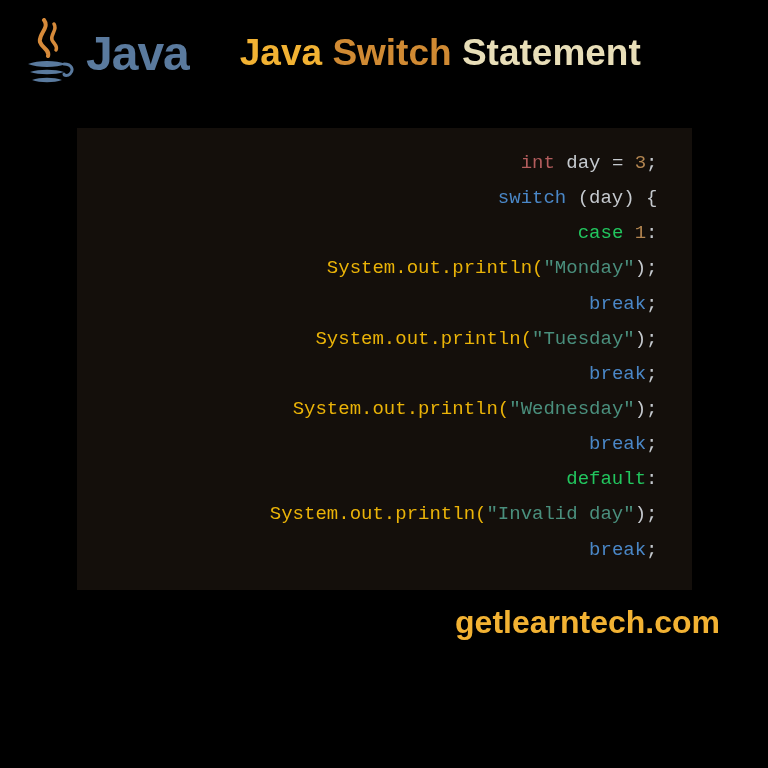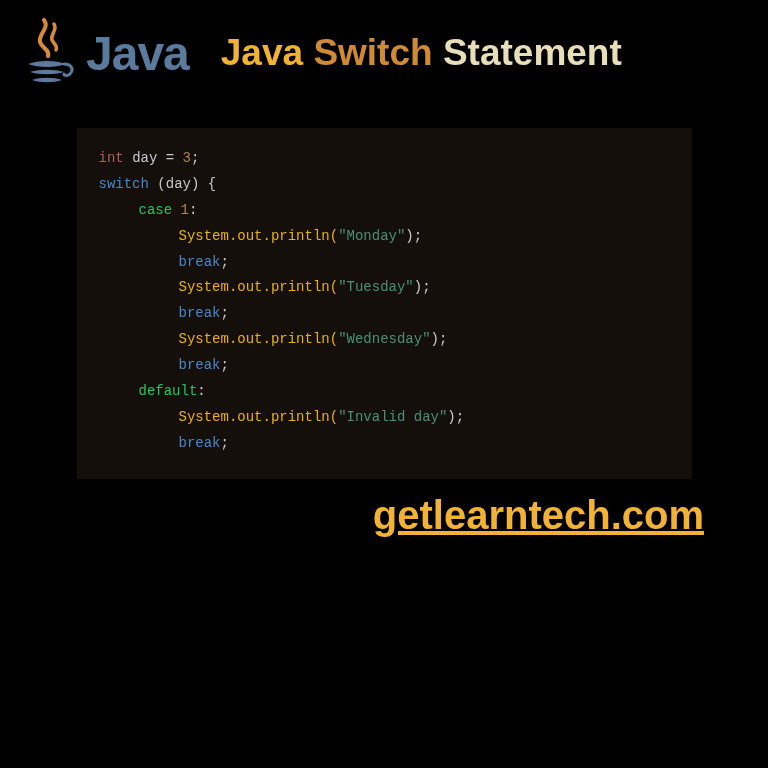--- a/index.html
+++ b/index.html
@@ -14,7 +14,7 @@
     display: flex;
     align-items: center;
     padding: 18px 20px 10px 20px;
-    gap: 16px;
+    gap: 29px;
   }
   .logo-wrap {
     display: flex;

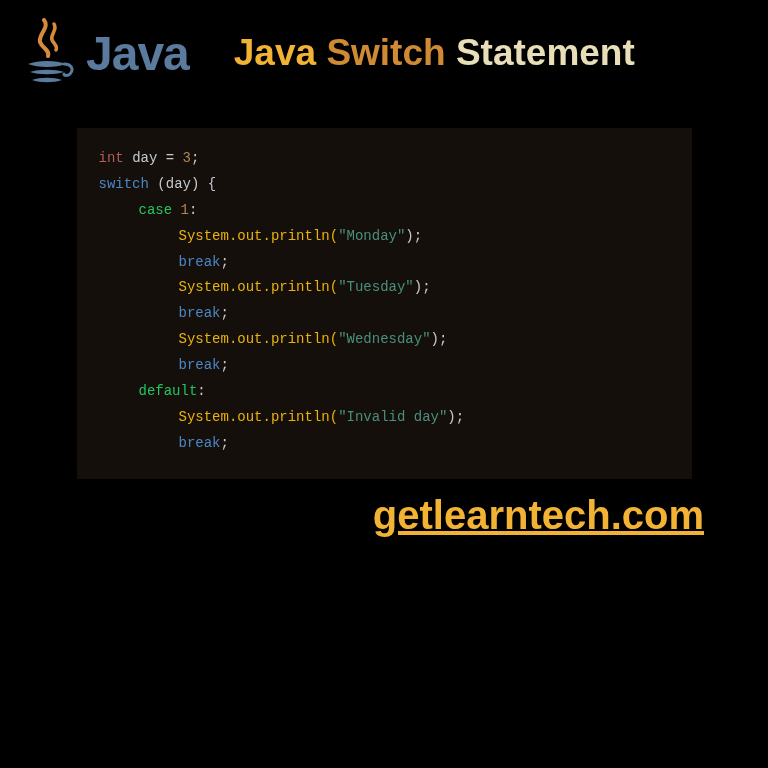--- a/index.html
+++ b/index.html
@@ -35,7 +35,7 @@
   .title {
     font-size: 37px;
     font-weight: 800;
-    margin-left: 16px;
+    margin-left: 22px;
   }
   .title .t1 { color: #f2b233; }
   .title .t2 { color: #d08a33; }

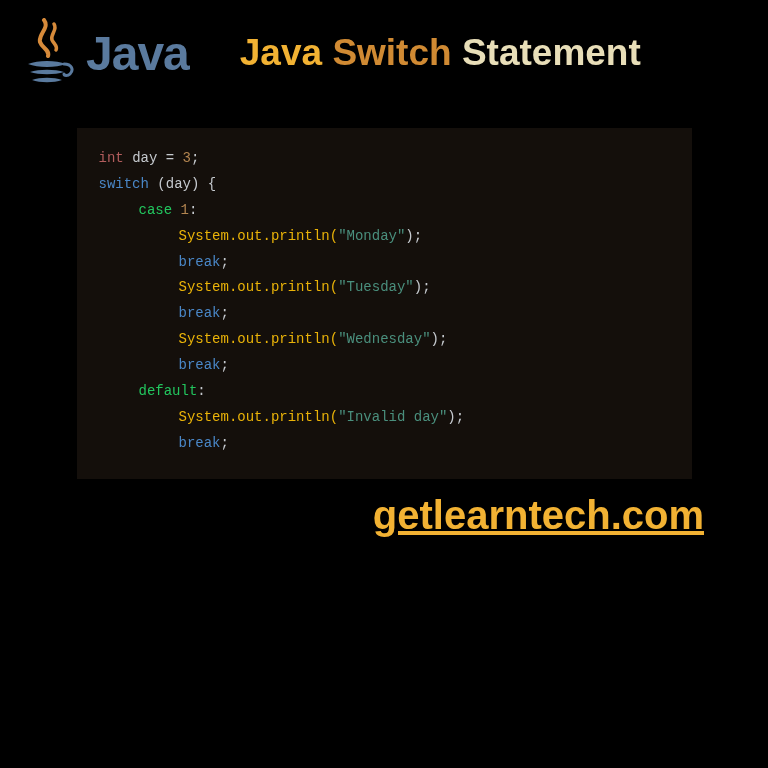--- a/index.html
+++ b/index.html
@@ -44,11 +44,12 @@
     margin: 30px auto 0 auto;
     width: 615px;
     background: #140f0b;
-    padding: 18px 22px 22px 22px;
+    padding: 18px 34px 22px 22px;
     font-family: Consolas, 'Courier New', monospace;
-    font-size: 14px;
+    font-size: 19px;
     line-height: 1.85;
     color: #bfc3c8;
+    text-align: right;
   }
   .kw-type   { color: #b35d5d; }
   .kw-flow   { color: #4a87c7; }

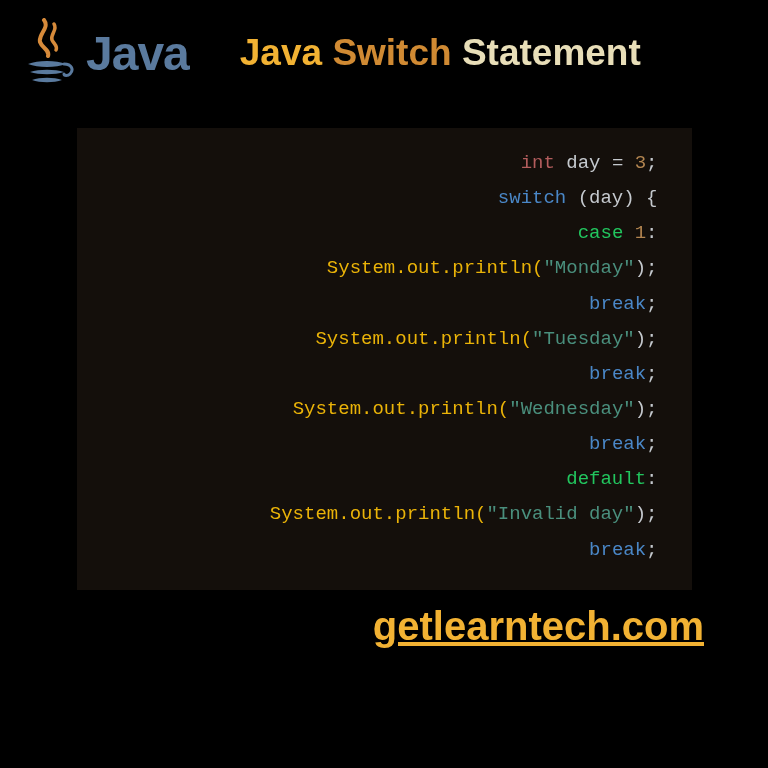--- a/index.html
+++ b/index.html
@@ -63,11 +63,10 @@
   .indent2 { padding-left: 80px; display: inline-block; }
   .footer {
     text-align: right;
-    padding: 14px 64px 0 0;
-    font-size: 40px;
+    padding: 14px 48px 0 0;
+    font-size: 32px;
     font-weight: 800;
     color: #f2b233;
-    text-decoration: underline;
   }
 </style>
 </head>

